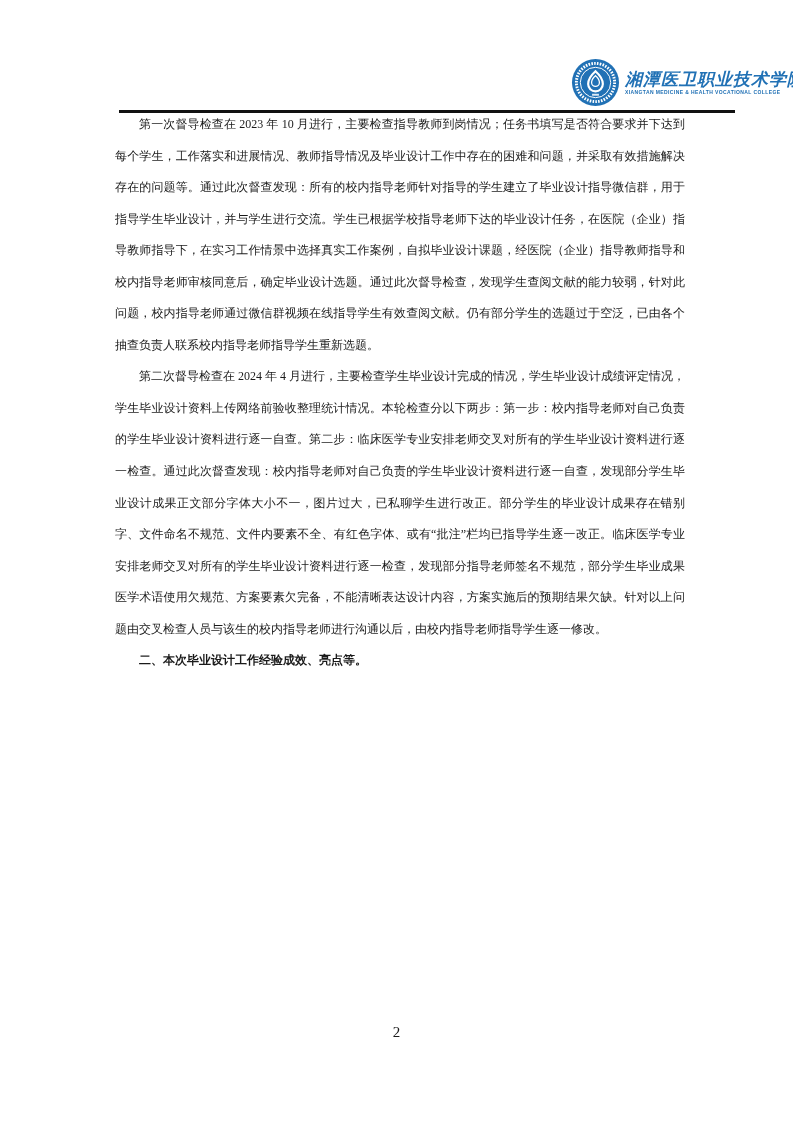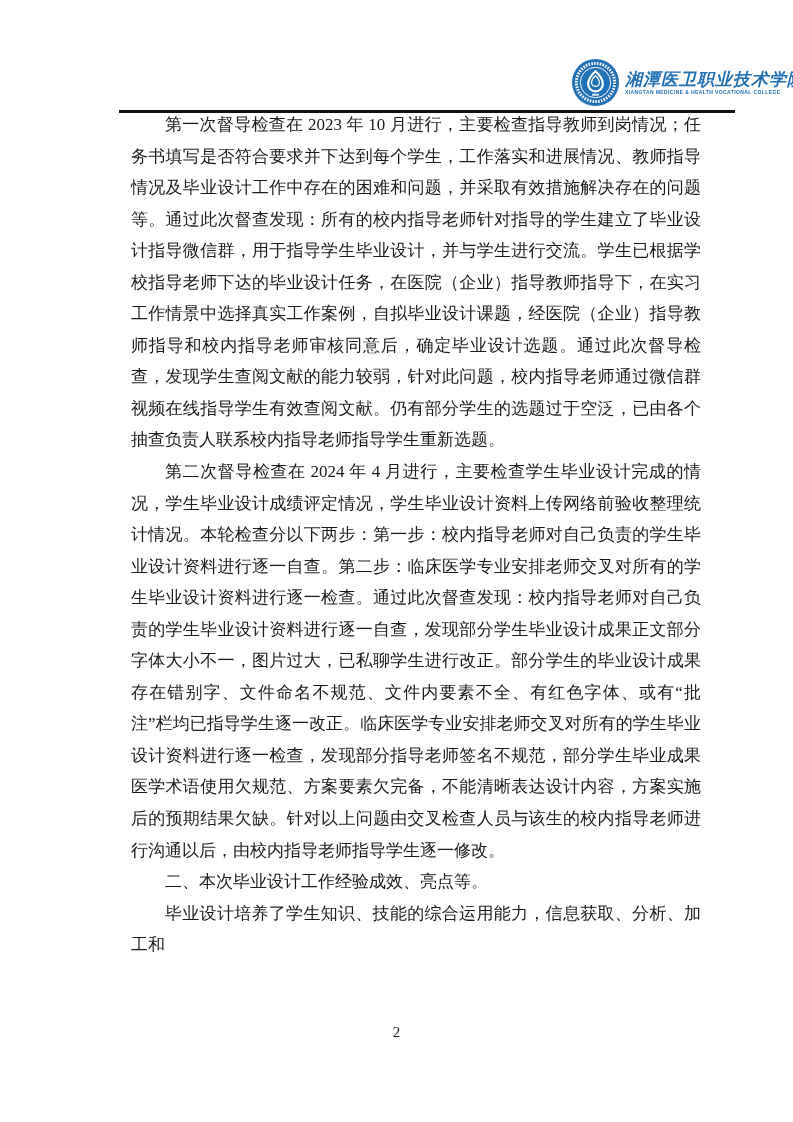--- a/index.html
+++ b/index.html
@@ -56,9 +56,9 @@
   .content {
     position: absolute;
     top: 109px;
-    left: 131px;
+    left: 115px;
     width: 570px;
-    font-size: 17px;
+    font-size: 12px;
     line-height: 31.55px;
     text-align: justify;
     text-justify: inter-character;

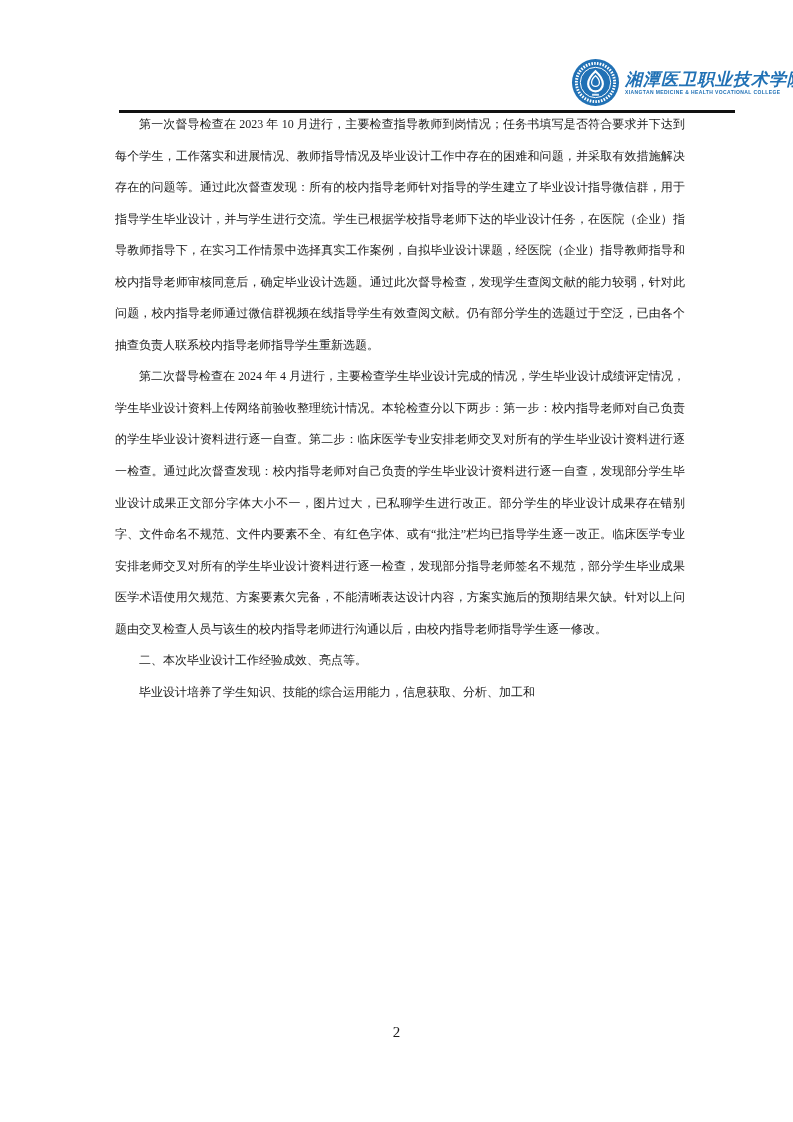--- a/index.html
+++ b/index.html
@@ -69,7 +69,7 @@
     text-indent: 2em;
     word-break: break-all;
   }
-  .content p.heading { font-weight: normal; }
+  .content p.heading { font-weight: bold; }
 
   
   .page-number {

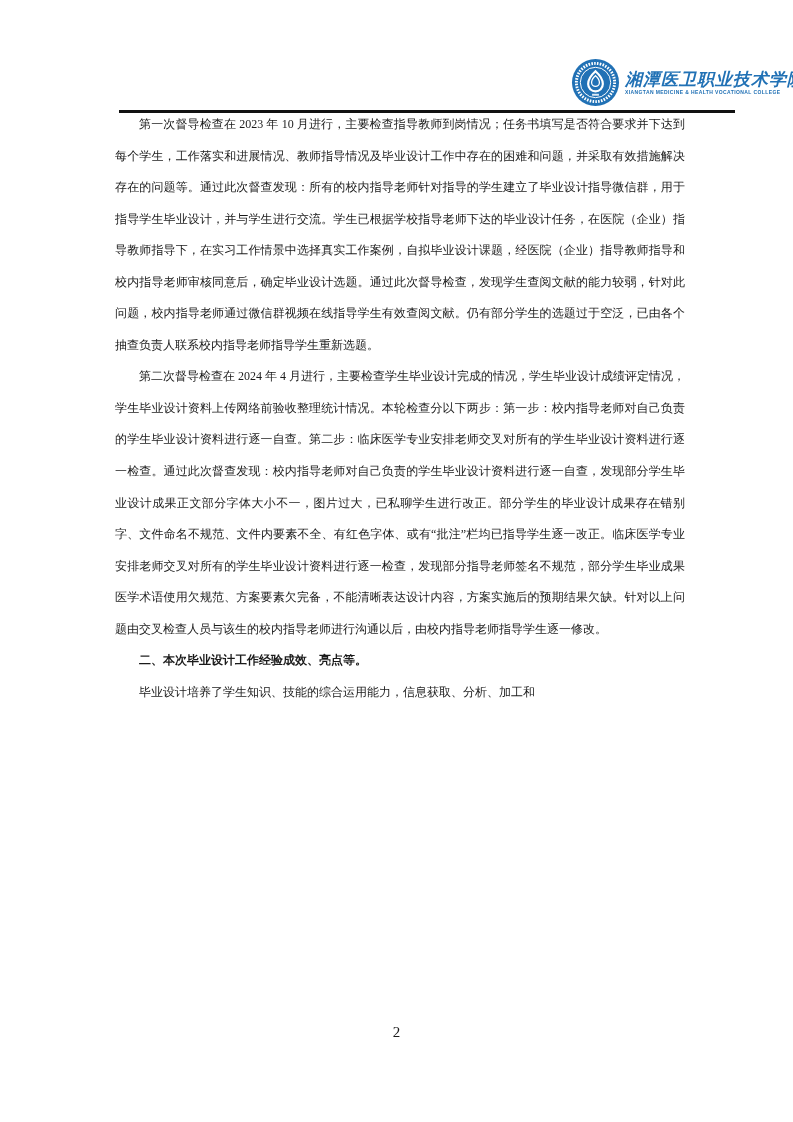--- a/index.html
+++ b/index.html
@@ -110,7 +110,6 @@
     <p class="body">第一次督导检查在 2023 年 10 月进行，主要检查指导教师到岗情况；任务书填写是否符合要求并下达到每个学生，工作落实和进展情况、教师指导情况及毕业设计工作中存在的困难和问题，并采取有效措施解决存在的问题等。通过此次督查发现：所有的校内指导老师针对指导的学生建立了毕业设计指导微信群，用于指导学生毕业设计，并与学生进行交流。学生已根据学校指导老师下达的毕业设计任务，在医院（企业）指导教师指导下，在实习工作情景中选择真实工作案例，自拟毕业设计课题，经医院（企业）指导教师指导和校内指导老师审核同意后，确定毕业设计选题。通过此次督导检查，发现学生查阅文献的能力较弱，针对此问题，校内指导老师通过微信群视频在线指导学生有效查阅文献。仍有部分学生的选题过于空泛，已由各个抽查负责人联系校内指导老师指导学生重新选题。</p>
     <p class="body">第二次督导检查在 2024 年 4 月进行，主要检查学生毕业设计完成的情况，学生毕业设计成绩评定情况，学生毕业设计资料上传网络前验收整理统计情况。本轮检查分以下两步：第一步：校内指导老师对自己负责的学生毕业设计资料进行逐一自查。第二步：临床医学专业安排老师交叉对所有的学生毕业设计资料进行逐一检查。通过此次督查发现：校内指导老师对自己负责的学生毕业设计资料进行逐一自查，发现部分学生毕业设计成果正文部分字体大小不一，图片过大，已私聊学生进行改正。部分学生的毕业设计成果存在错别字、文件命名不规范、文件内要素不全、有红色字体、或有“批注”栏均已指导学生逐一改正。临床医学专业安排老师交叉对所有的学生毕业设计资料进行逐一检查，发现部分指导老师签名不规范，部分学生毕业成果医学术语使用欠规范、方案要素欠完备，不能清晰表达设计内容，方案实施后的预期结果欠缺。针对以上问题由交叉检查人员与该生的校内指导老师进行沟通以后，由校内指导老师指导学生逐一修改。</p>
     <p class="heading">二、本次毕业设计工作经验成效、亮点等。</p>
-    <p class="body">毕业设计培养了学生知识、技能的综合运用能力，信息获取、分析、加工和</p>
   </div>
 
   <div class="page-number">2</div>

